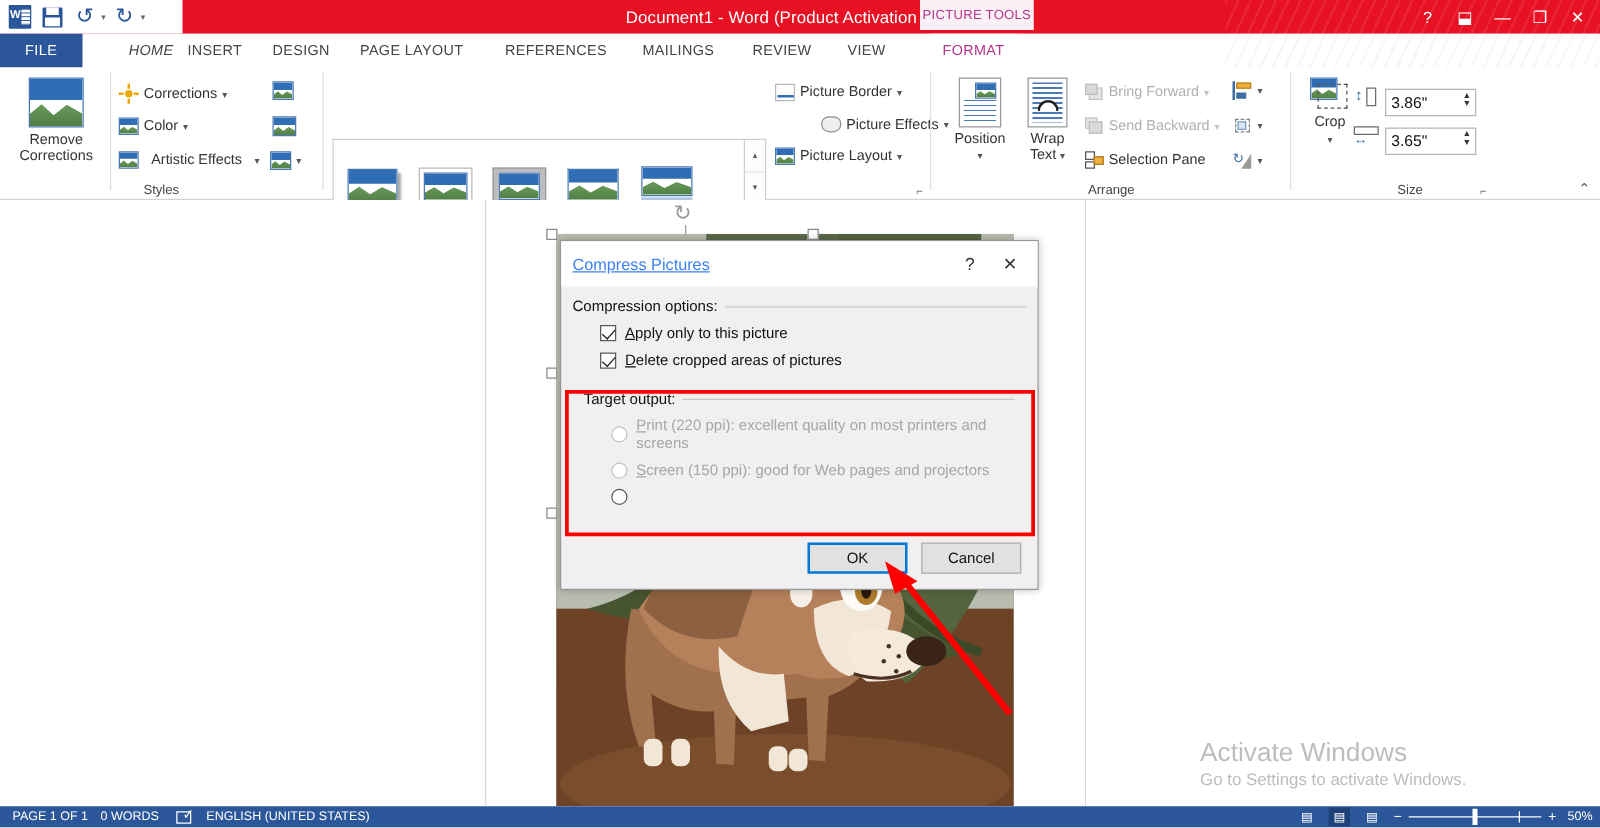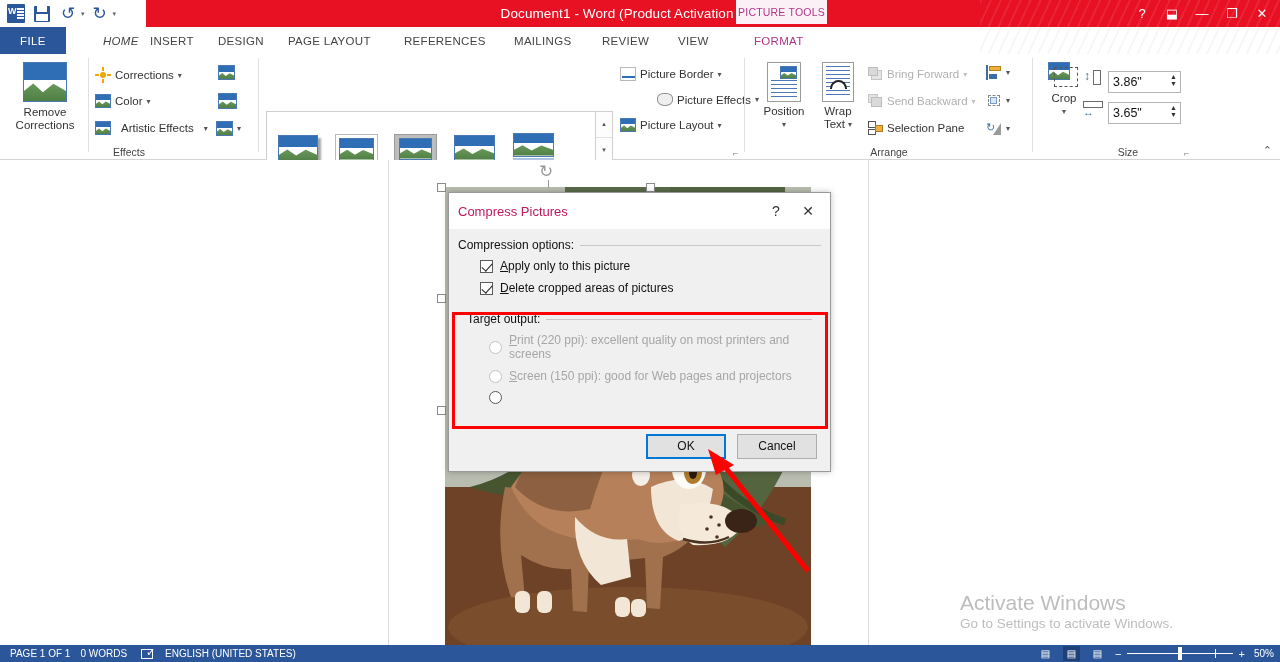--- a/index.html
+++ b/index.html
@@ -359,7 +359,7 @@
         <span class="caret">▾</span>
       </div>
 
-      <div class="glabel">Effects</div>
+      <div class="glabel">Styles</div>
     </div>
     <div class="gsep" style="left:258px; top:4px;"></div>
 

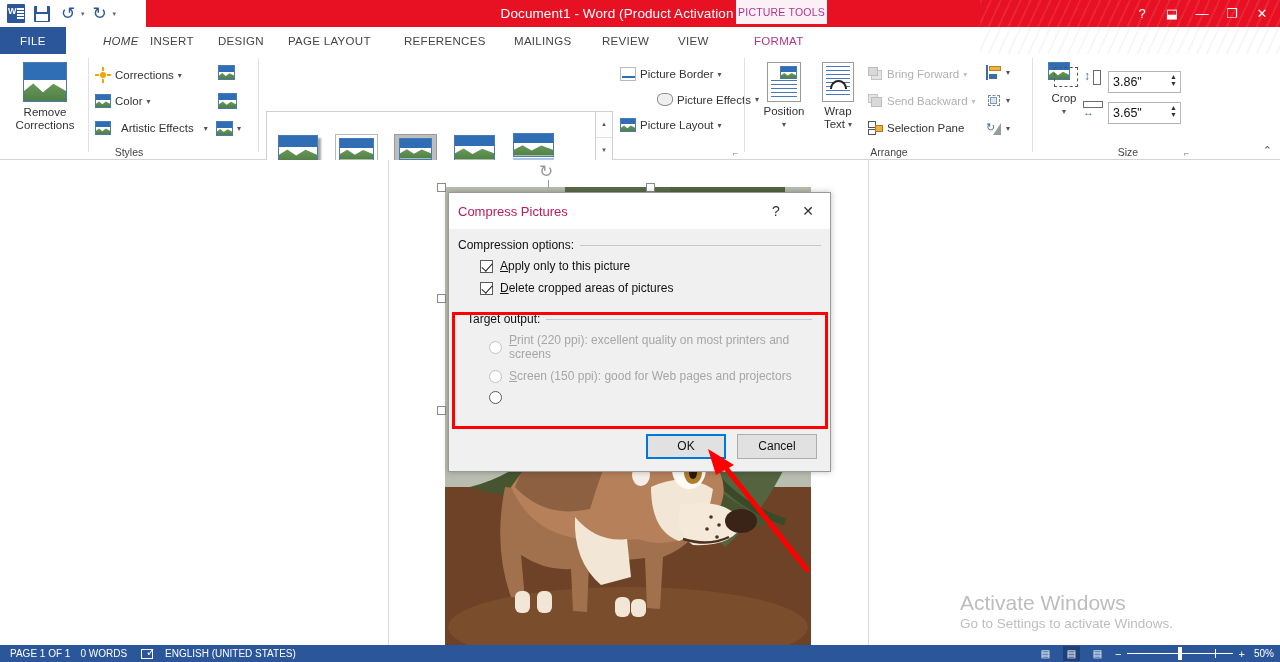--- a/index.html
+++ b/index.html
@@ -202,7 +202,7 @@
     height:37px; background:#fff; display:flex; align-items:center;
     padding:0 6px 0 9px; border-bottom:1px solid #f0f0f0;
   }
-  .dlg-title .t{ flex:1; font-size:13px; color:#be185d; }
+  .dlg-title .t{ flex:1; font-size:13px; color:#3b82f6;text-decoration:underline; }
   .dlg-title .b{ width:32px; height:26px; display:flex;align-items:center;justify-content:center;
      font-size:14px; color:#333; cursor:pointer;}
   .dlg-body{ padding:8px 9px 0 9px; position:relative; }

